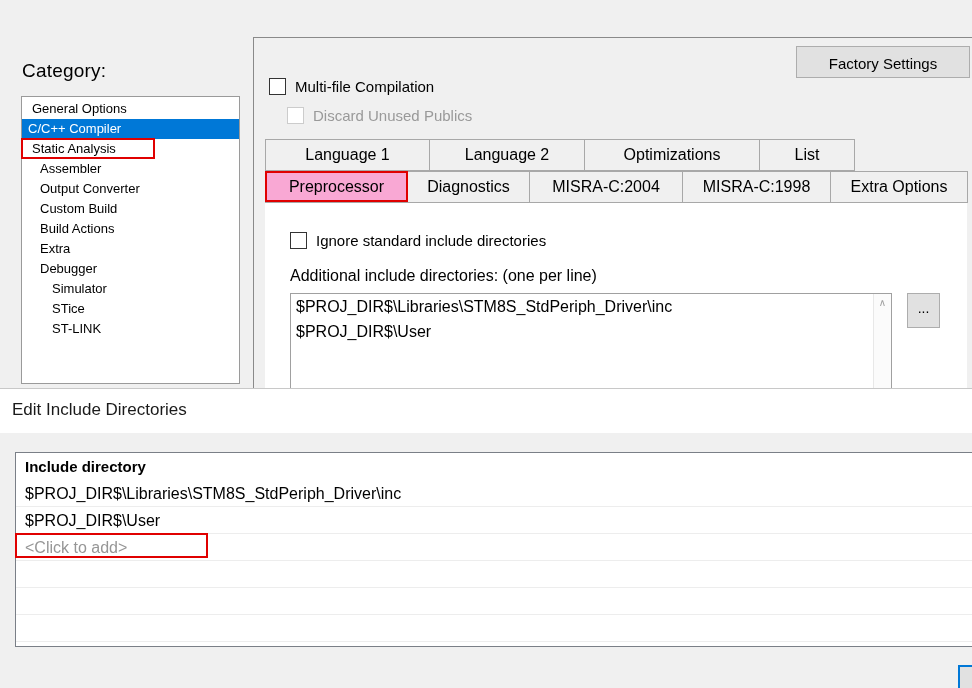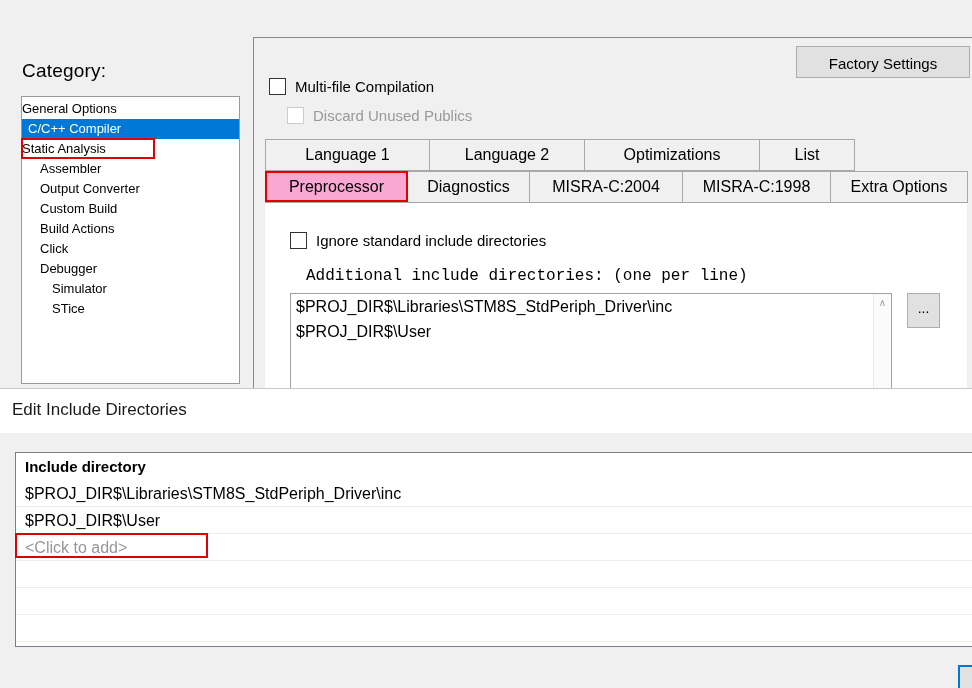--- a/index.html
+++ b/index.html
@@ -53,7 +53,7 @@
     height: 20px;
     line-height: 20px;
     font-size: 13px;
-    padding-left: 0;
+    padding-left: 10px;
     color: #000;
     white-space: nowrap;
   }

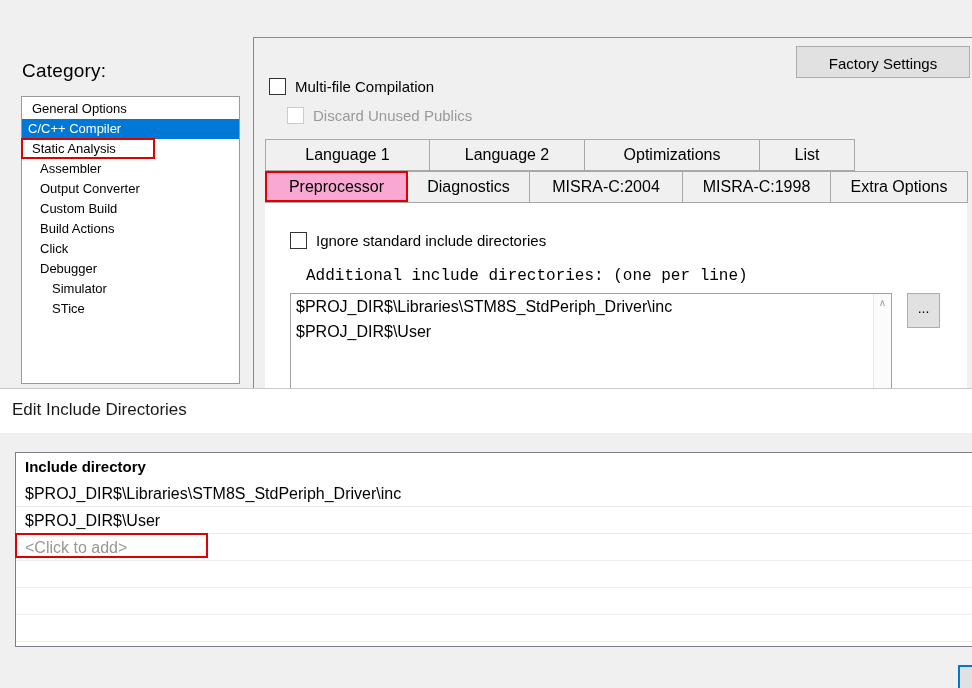--- a/index.html
+++ b/index.html
@@ -346,7 +346,7 @@
     <div class="cat-item indent">Output Converter</div>
     <div class="cat-item indent">Custom Build</div>
     <div class="cat-item indent">Build Actions</div>
-    <div class="cat-item indent">Click</div>
+    <div class="cat-item indent">Extra</div>
     <div class="cat-item indent">Debugger</div>
     <div class="cat-item indent" style="padding-left:30px">Simulator</div>
     <div class="cat-item indent" style="padding-left:30px">STice</div>

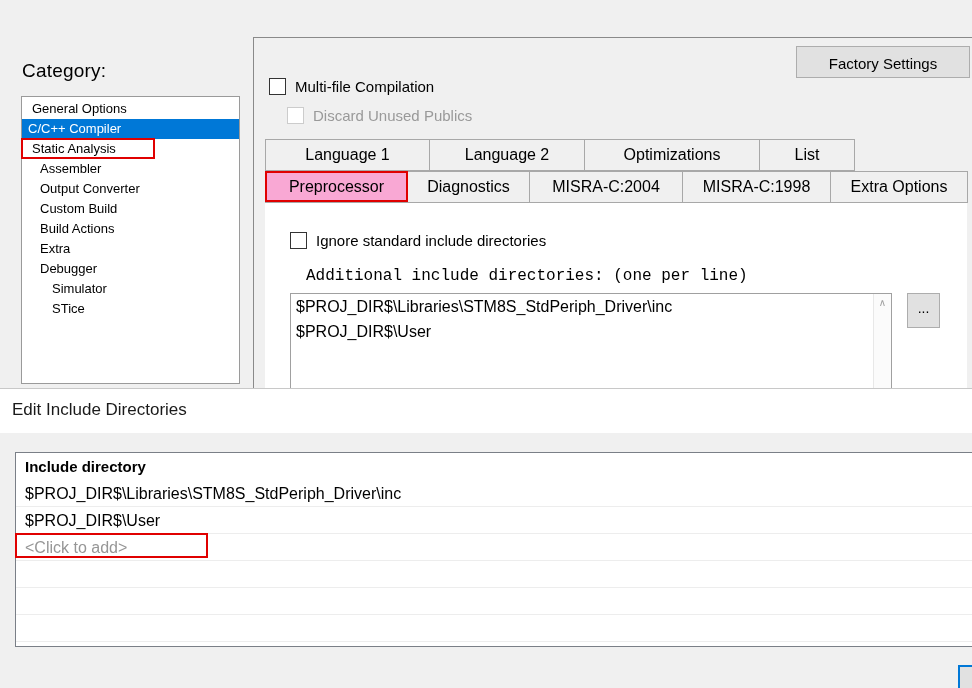--- a/index.html
+++ b/index.html
@@ -188,12 +188,11 @@
 
   .field-label {
     position: absolute;
-    left: 41px;
+    left: 25px;
     top: 64px;
     font-size: 16px;
     color: #000;
     white-space: nowrap;
-    font-family: Liberation Mono, monospace;
   }
 
   #include-textarea {

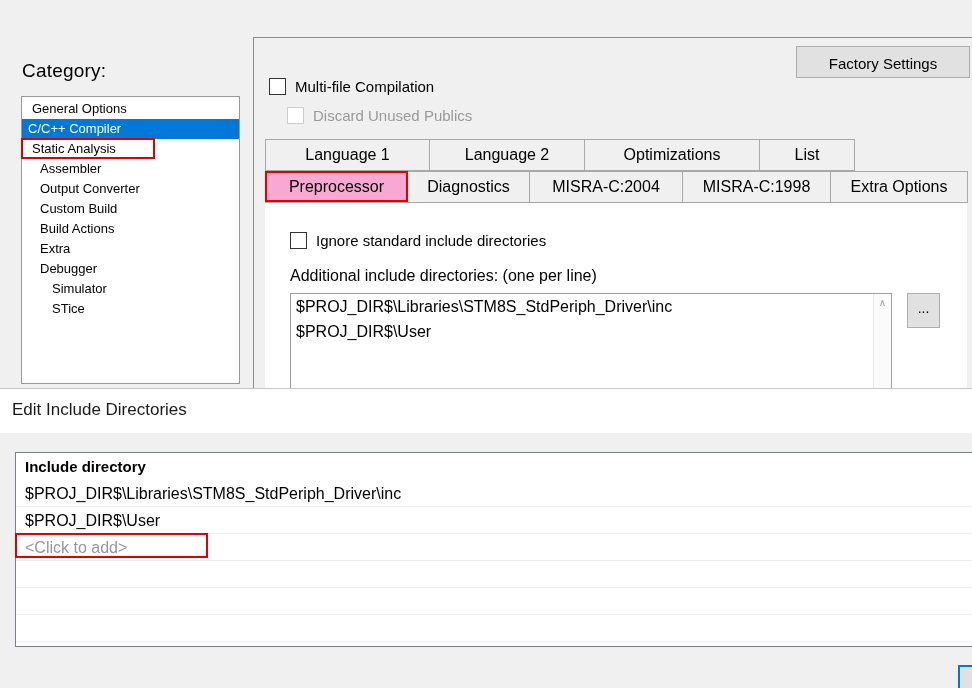--- a/index.html
+++ b/index.html
@@ -349,6 +349,7 @@
     <div class="cat-item indent">Debugger</div>
     <div class="cat-item indent" style="padding-left:30px">Simulator</div>
     <div class="cat-item indent" style="padding-left:30px">STice</div>
+    <div class="cat-item indent" style="padding-left:30px">ST-LINK</div>
   </div>
   <div class="red-outline-cat"></div>
 

